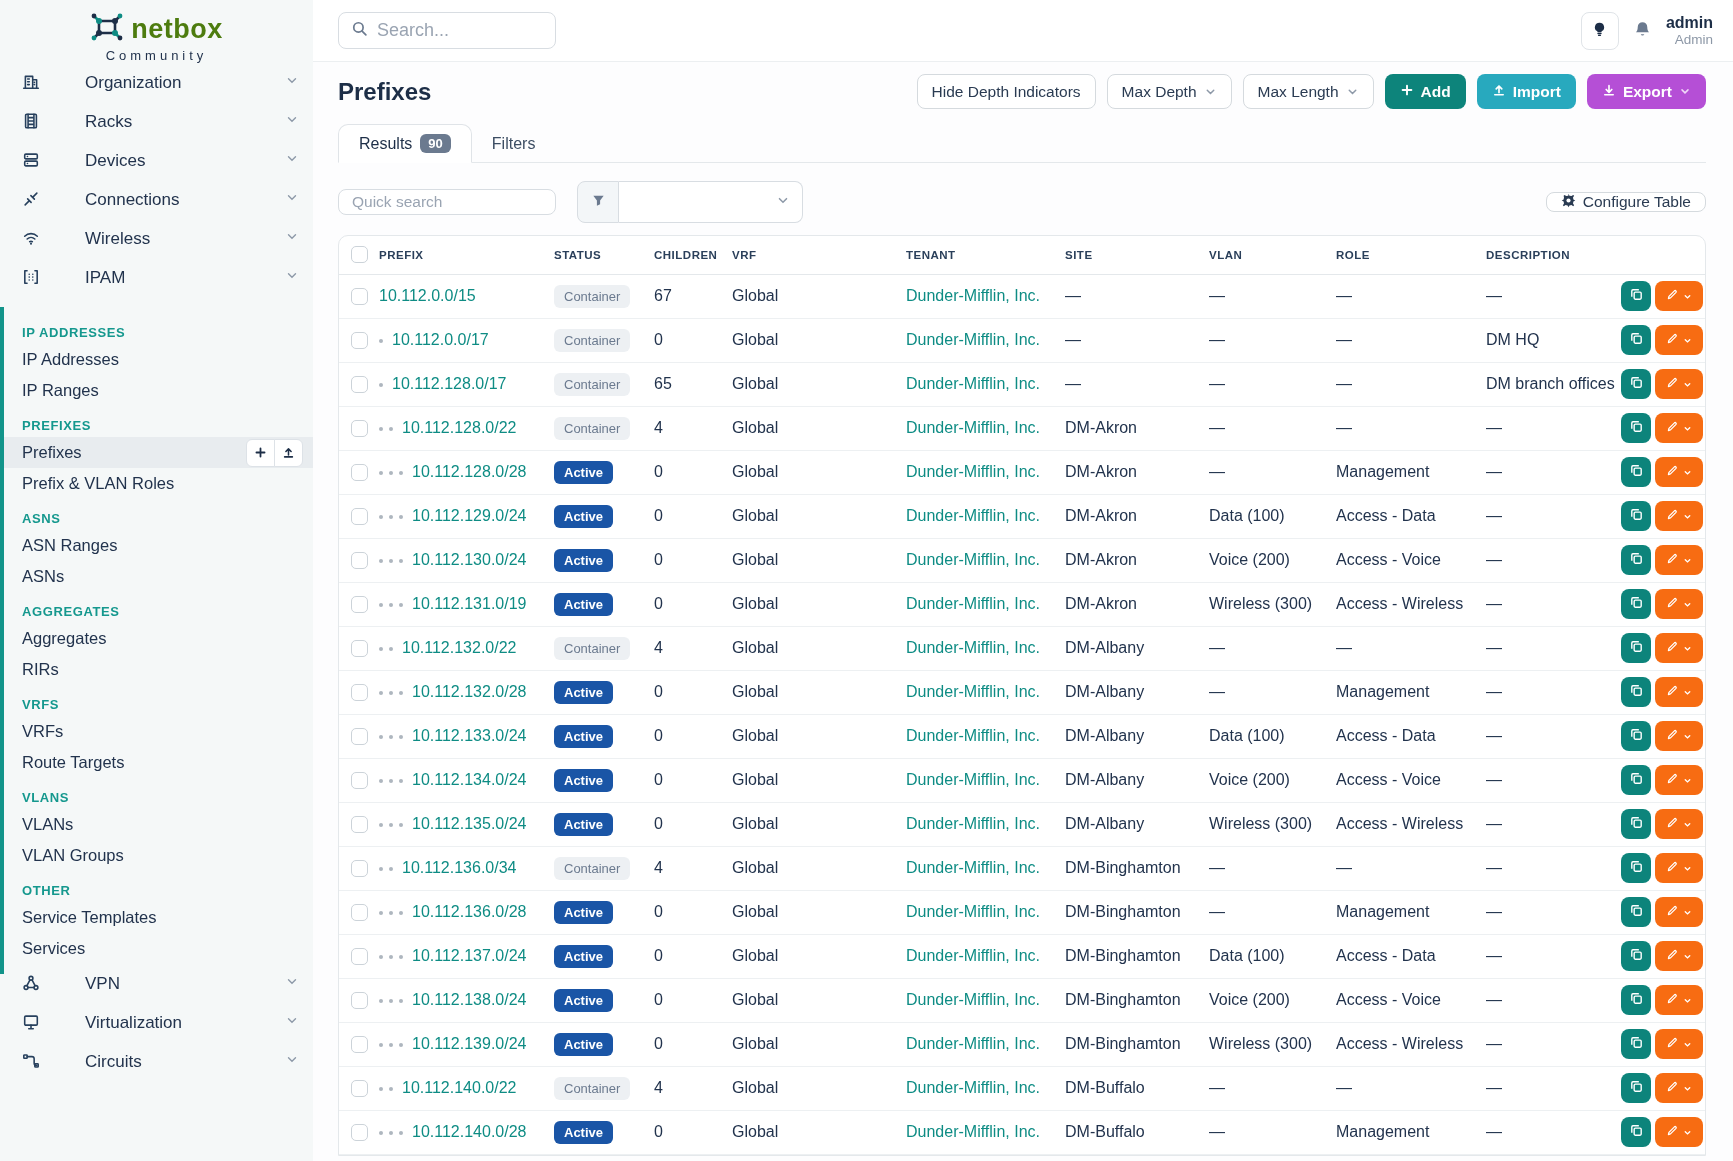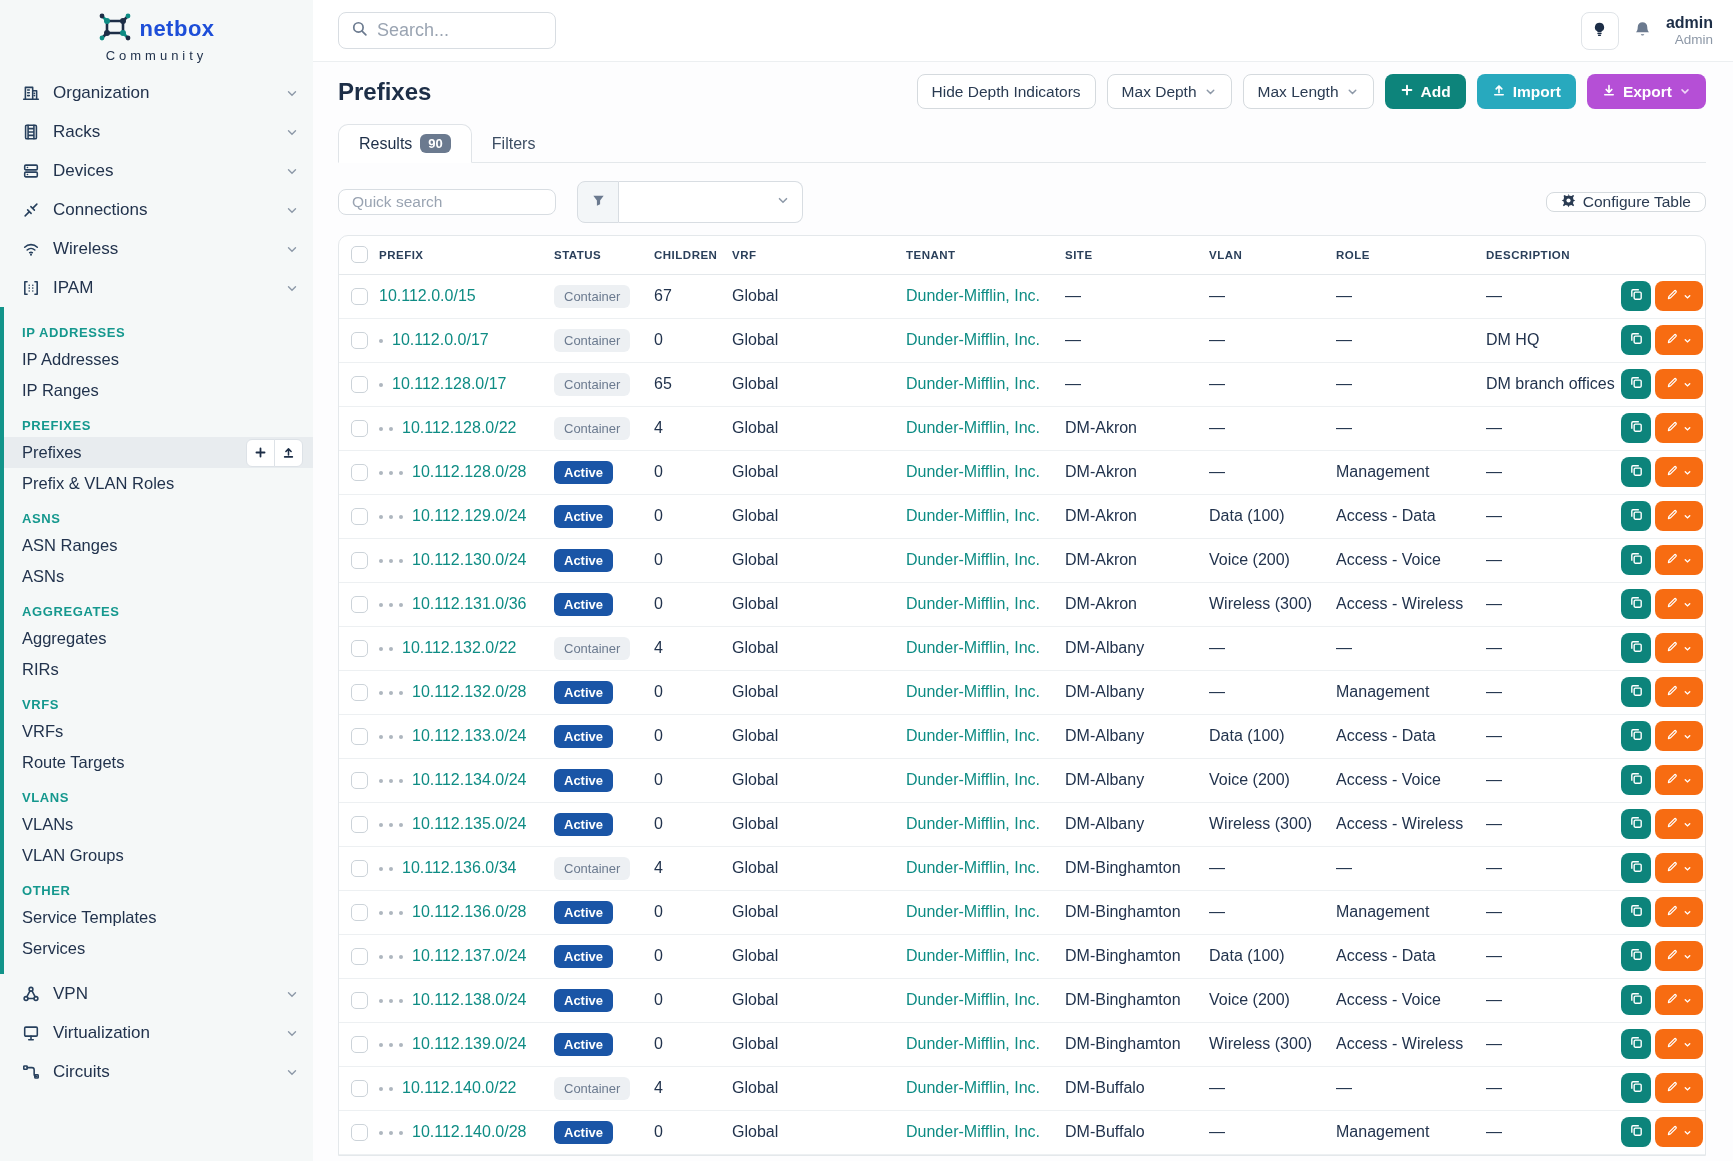--- a/index.html
+++ b/index.html
@@ -11,7 +11,7 @@
     background:#f5f8f8; overflow:hidden; }
   .logo-wrap { text-align:center; padding-top:12px; padding-bottom:10px; }
   .logo-row { display:flex; align-items:center; justify-content:center; gap:7px; }
-  .logo-name { font-size:22px; font-weight:bold; color:#1d4ed8; letter-spacing:.5px; }
+  .logo-name { font-size:27px; font-weight:bold; color:#4d7c0f; letter-spacing:.5px; }
   .logo-sub { font-size:13px; letter-spacing:4px; color:#22334d; margin-top:2px; }
   .nav-item { display:flex; align-items:center; height:39px; padding:0 14px 0 22px;
     font-size:17px; color:#22334d; cursor:pointer; }

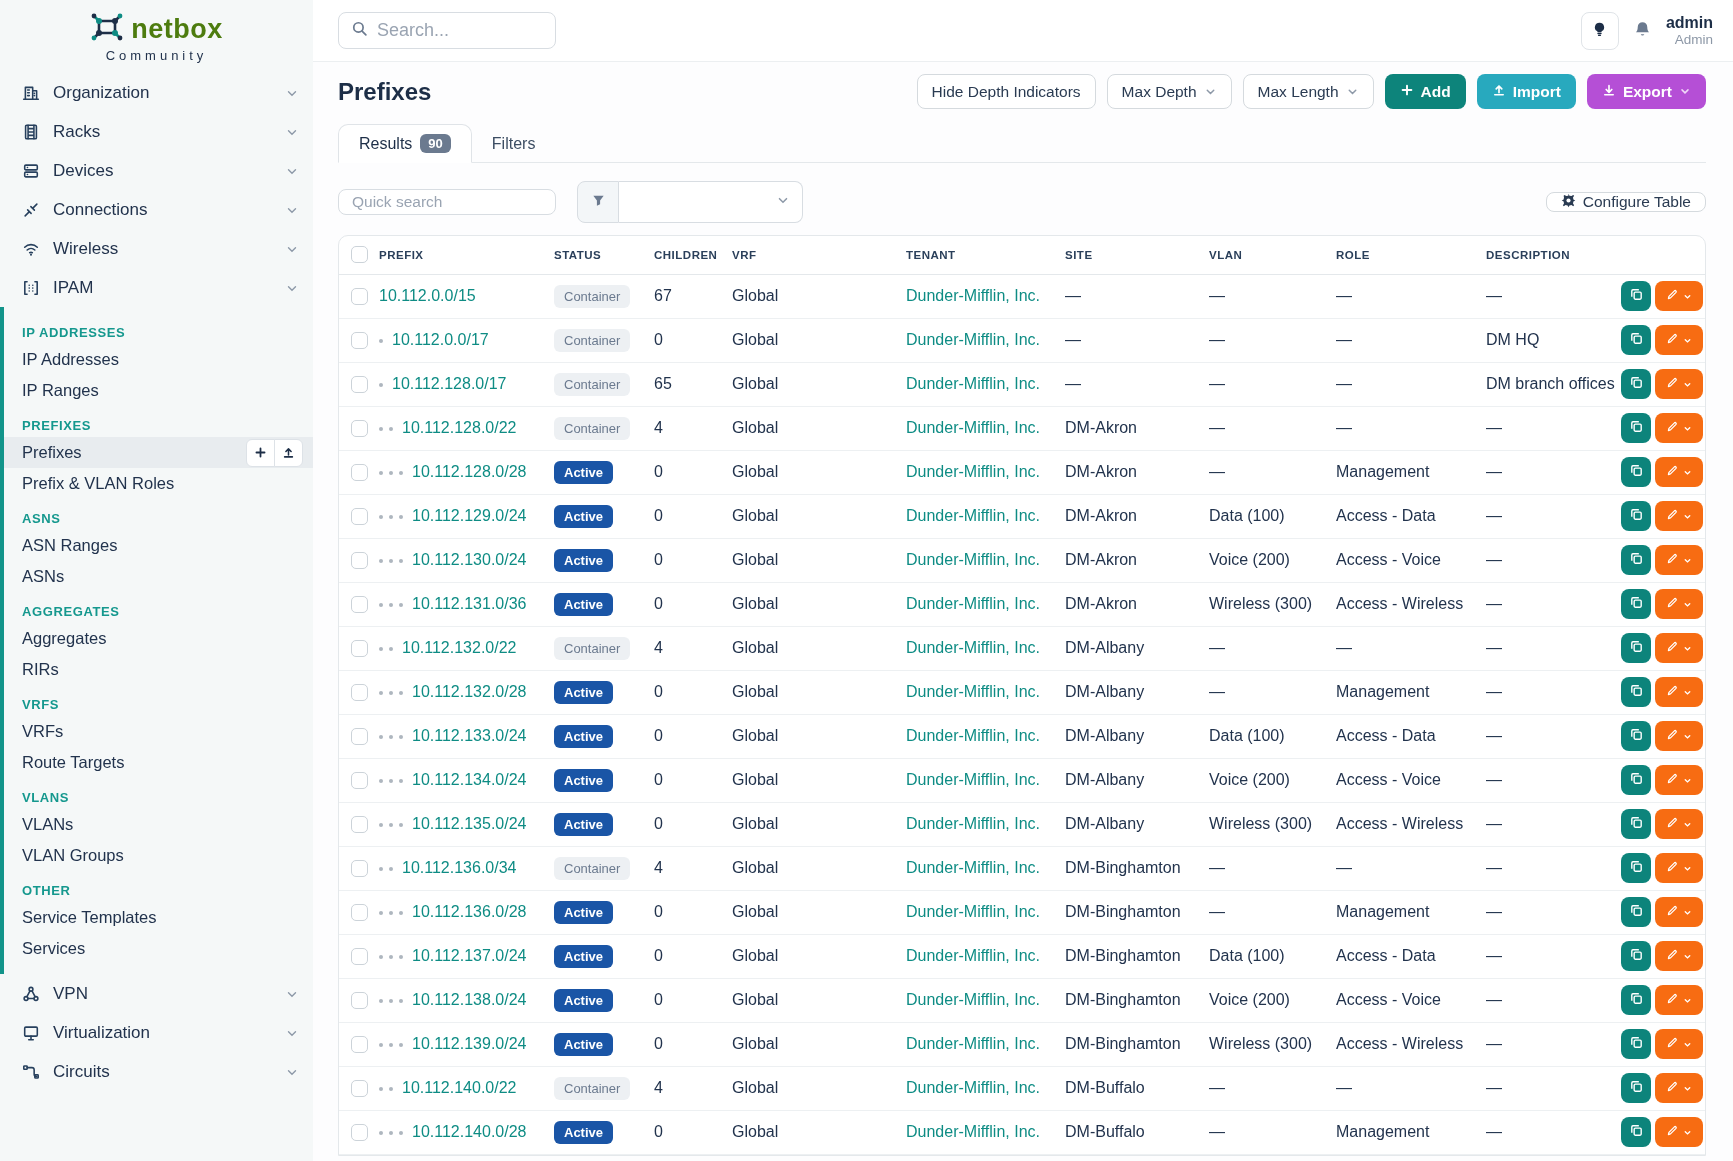--- a/index.html
+++ b/index.html
@@ -13,8 +13,8 @@
   .logo-row { display:flex; align-items:center; justify-content:center; gap:7px; }
   .logo-name { font-size:27px; font-weight:bold; color:#4d7c0f; letter-spacing:.5px; }
   .logo-sub { font-size:13px; letter-spacing:4px; color:#22334d; margin-top:2px; }
-  .nav-item { display:flex; align-items:center; height:39px; padding:0 14px 0 22px;
-    font-size:17px; color:#22334d; cursor:pointer; }
+  .nav-item { display:flex; align-items:flex-start; height:39px; padding:0 14px 0 22px;
+    font-size:17px; color:#22334d; cursor:pointer;gap:32px; }
   .nav-item .nav-icn { width:18px; height:18px; margin-right:13px; flex:none; display:flex; align-items:center; }
   .nav-item .nav-lbl { flex:1; }
   .nav-item .chev { color:#8d99a8; display:flex; }

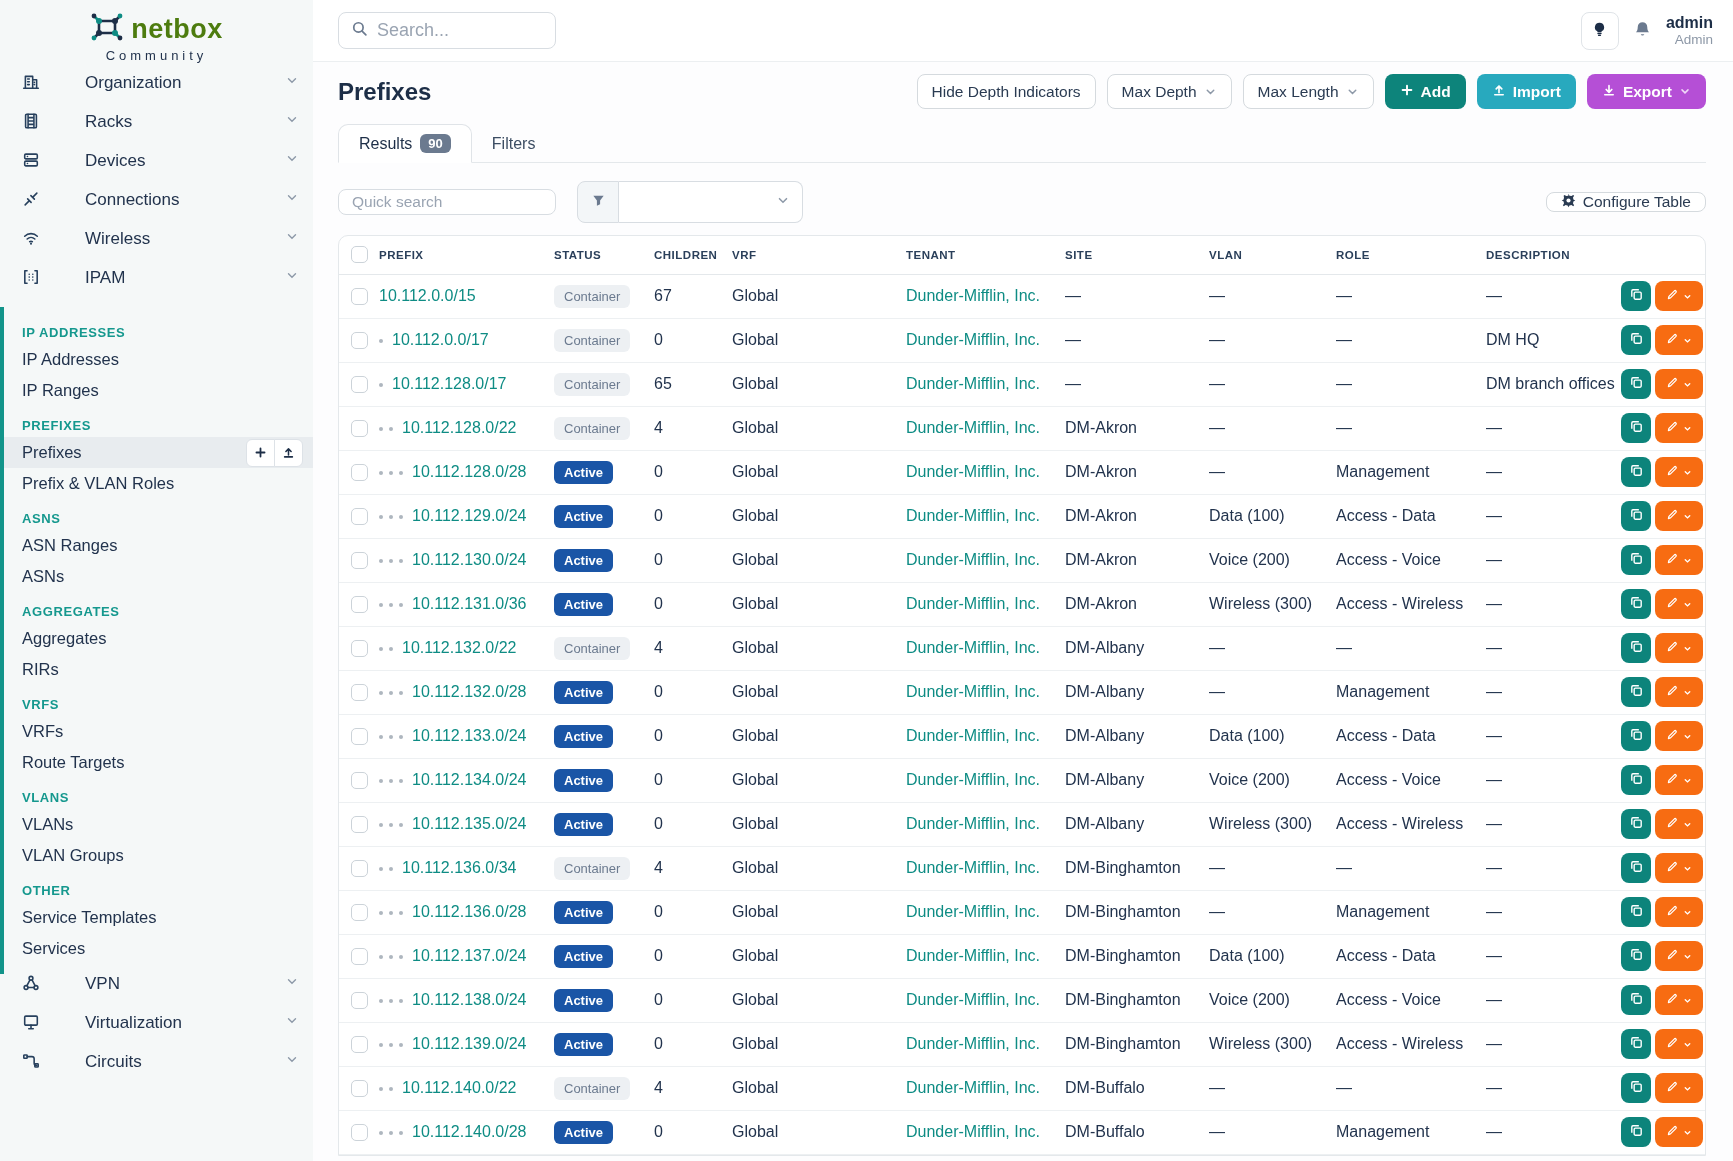--- a/index.html
+++ b/index.html
@@ -776,7 +776,7 @@
                   <span class="dot"></span>
                   <span class="dot"></span>
                   <span class="dot"></span>
-                </span><a class="tlink">10.112.131.0/36</a></td>
+                </span><a class="tlink">10.112.131.0/19</a></td>
     <td><span class="badge active">Active</span></td>
     <td><span class="dark">0</span></td>
     <td class="dark">Global</td>

